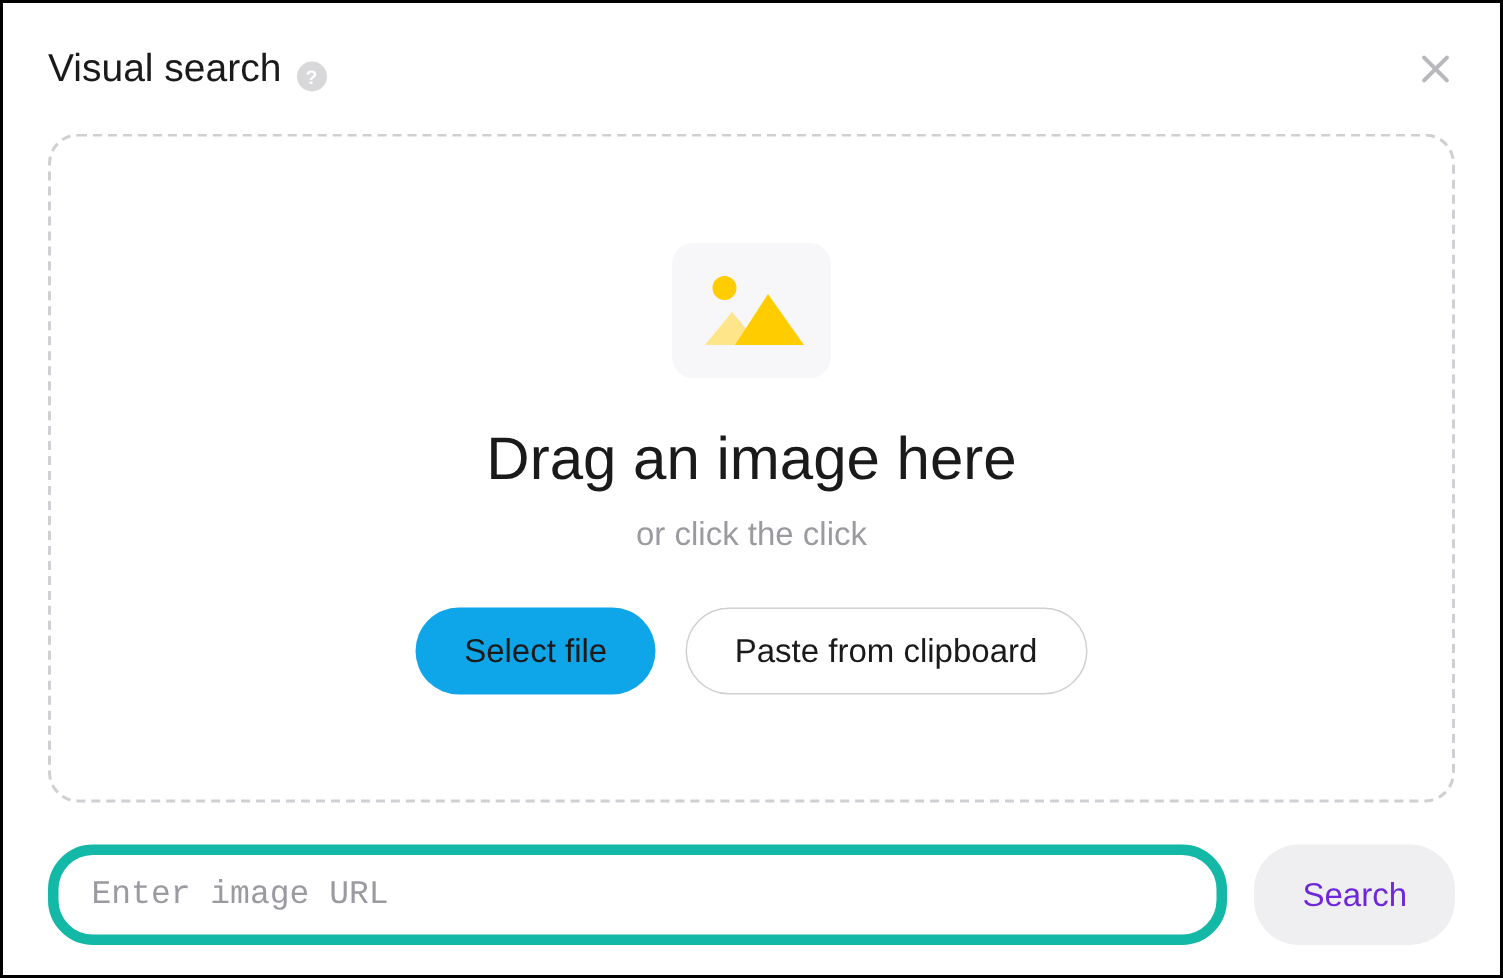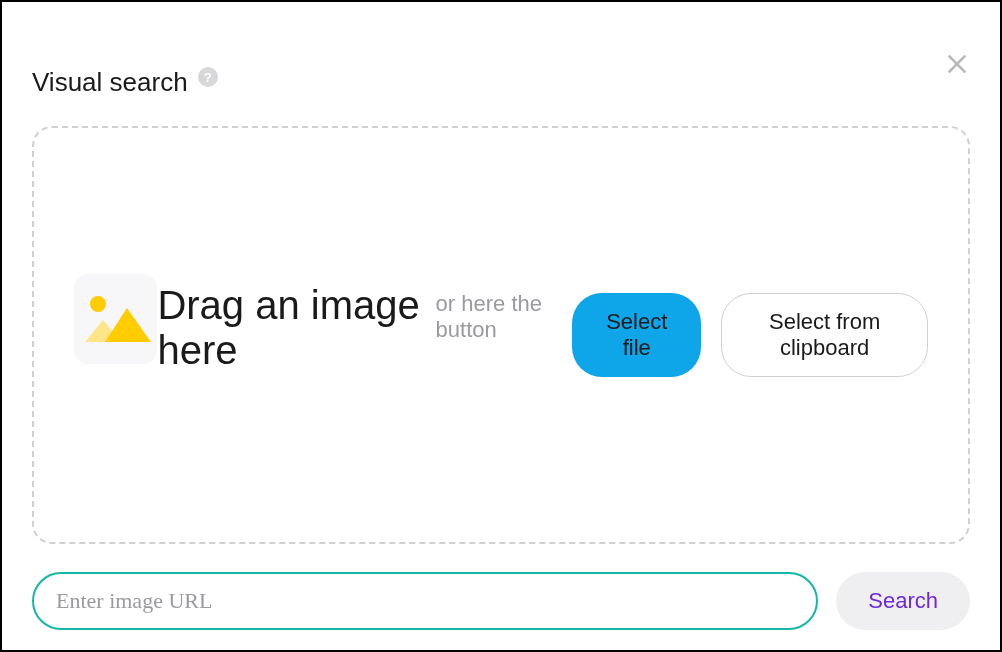--- a/index.html
+++ b/index.html
@@ -25,9 +25,8 @@
     }
     .header-left {
       display: flex;
-      align-items: flex-start;
+      align-items: flex-end;
       gap: 10px;
-      margin-top: 37px;
     }
     .title {
       font-size: 26px;

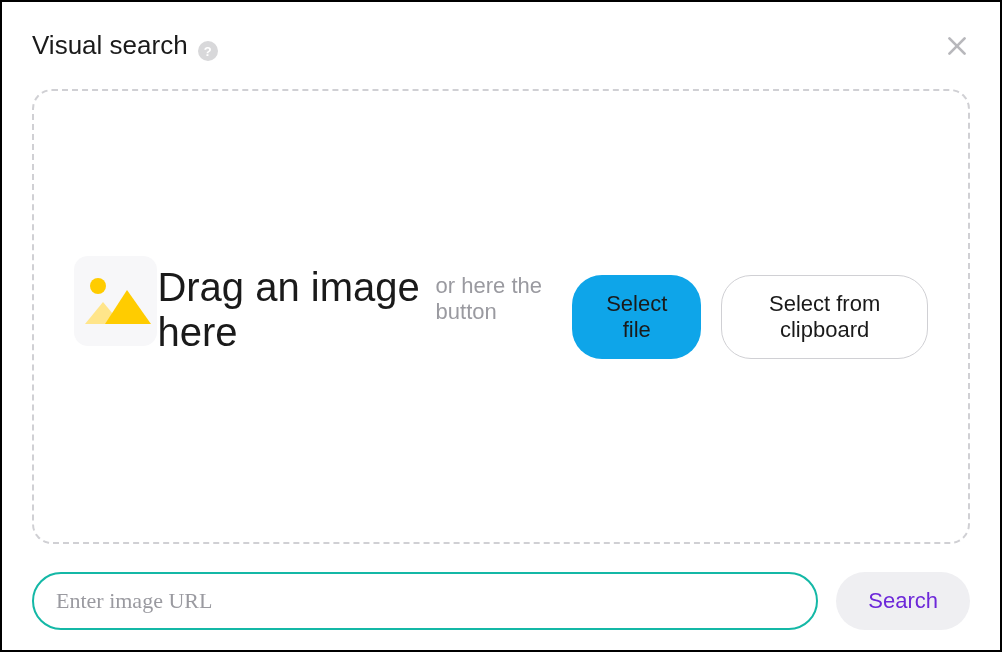--- a/index.html
+++ b/index.html
@@ -62,7 +62,7 @@
       border-radius: 20px;
       flex: 1;
       display: flex;
-      flex-direction: row;
+      flex-direction: column;
       align-items: center;
       justify-content: center;
       padding: 40px;

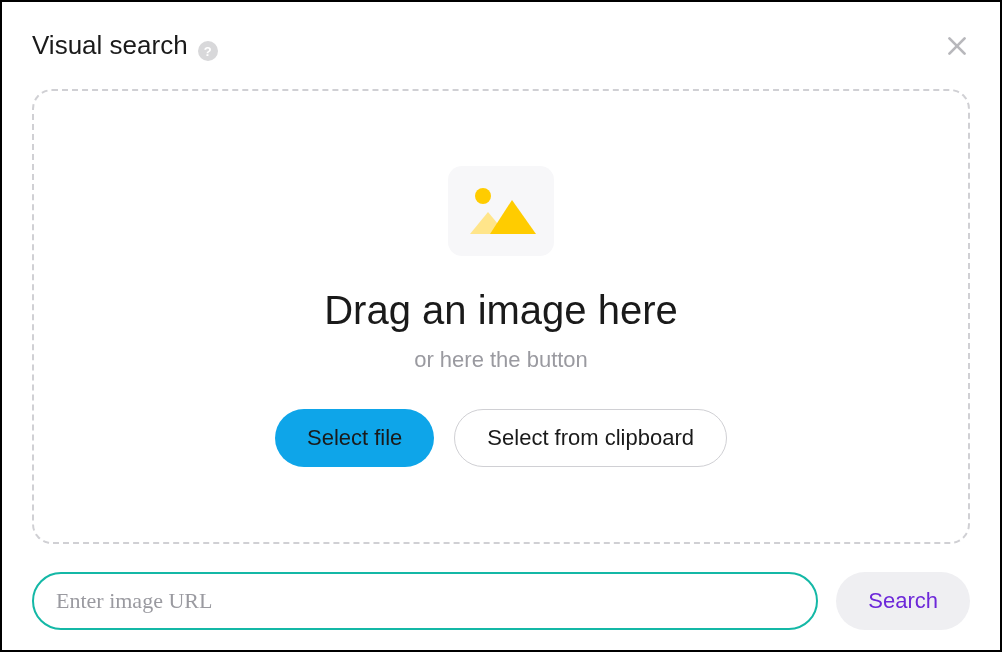--- a/index.html
+++ b/index.html
@@ -168,7 +168,7 @@
     </svg>
   </div>
   <div class="drop-title">Drag an image here</div>
-  <div class="drop-subtitle">or here the button</div>
+  <div class="drop-subtitle">or click the click</div>
   <div class="button-row">
     <button class="btn btn-primary">Select file</button>
     <button class="btn btn-secondary">Select from clipboard</button>

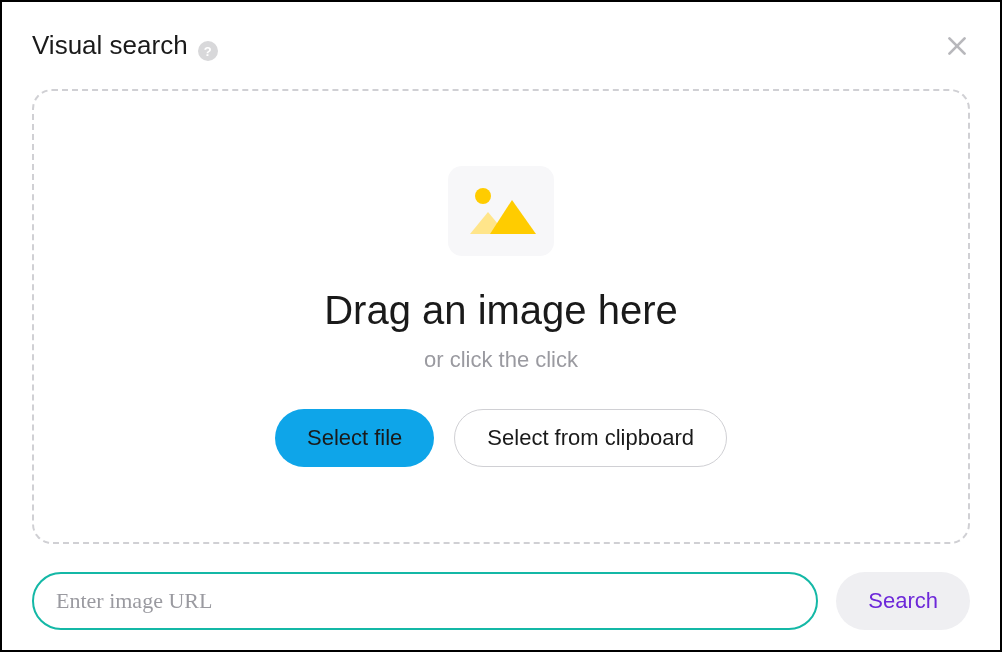--- a/index.html
+++ b/index.html
@@ -171,7 +171,7 @@
   <div class="drop-subtitle">or click the click</div>
   <div class="button-row">
     <button class="btn btn-primary">Select file</button>
-    <button class="btn btn-secondary">Select from clipboard</button>
+    <button class="btn btn-secondary">Paste from clipboard</button>
   </div>
 </div>
 

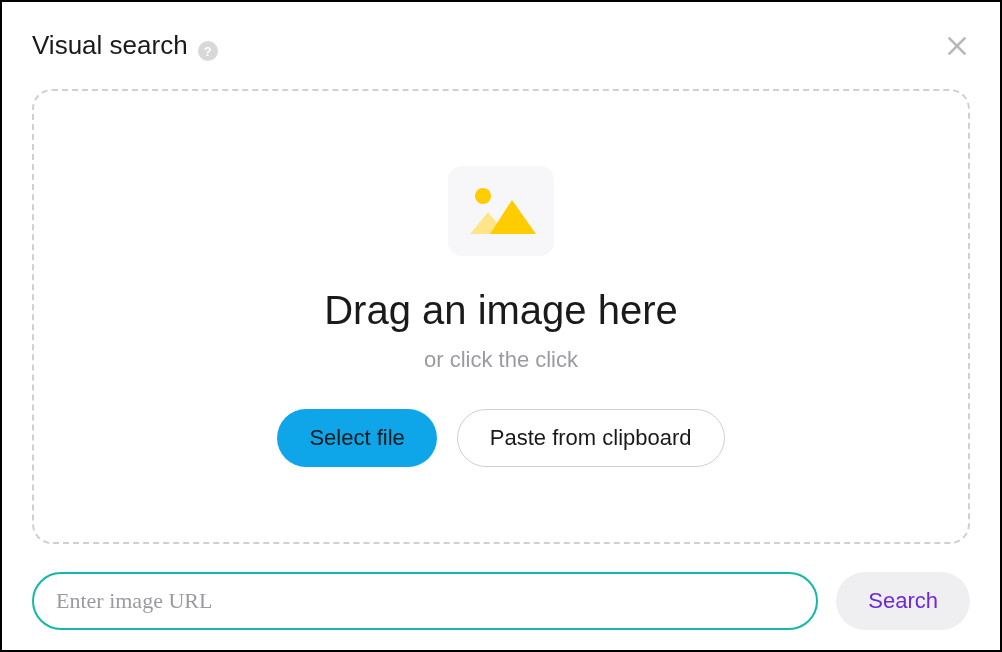--- a/index.html
+++ b/index.html
@@ -124,9 +124,9 @@
       font-size: 22px;
       padding: 14px 22px;
       border-radius: 30px;
-      border: 2px solid #14b8a6;
+      border: 7px solid #14b8a6;
       color: #1a1a1a;
-      font-family: Liberation Serif, serif;
+      font-family: Liberation Mono, monospace;
       outline: none;
     }
     .url-input::placeholder {

